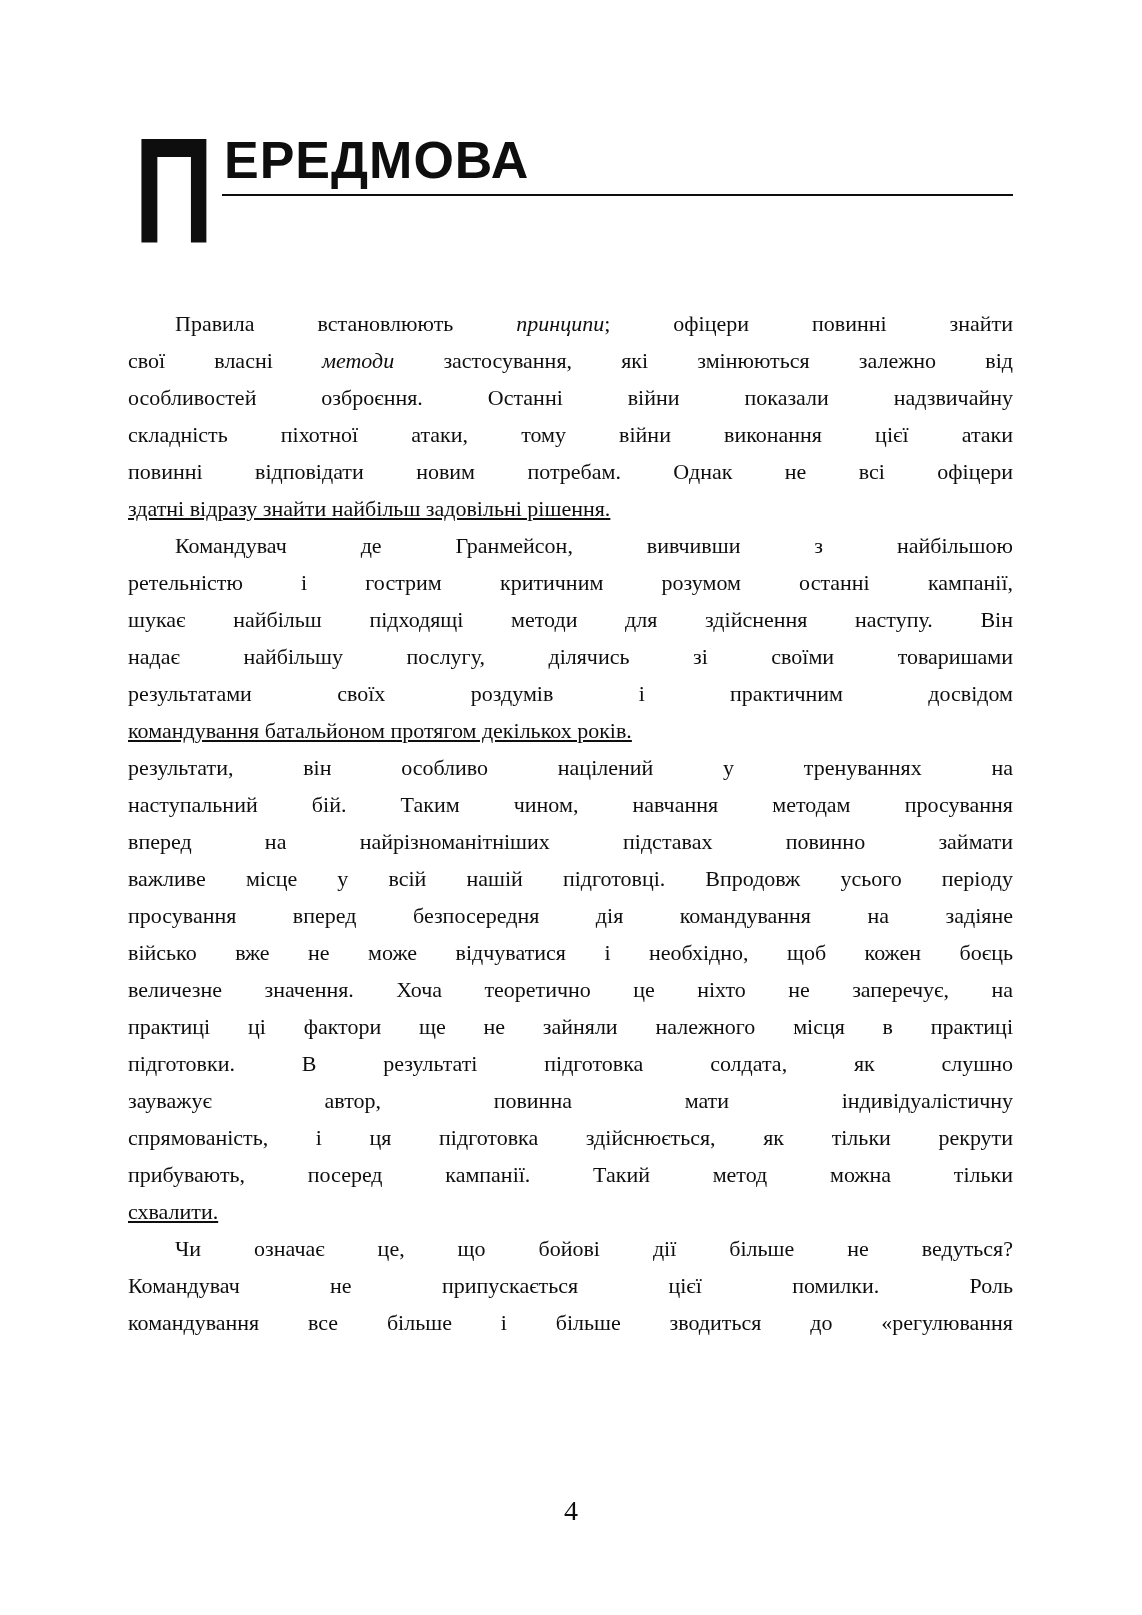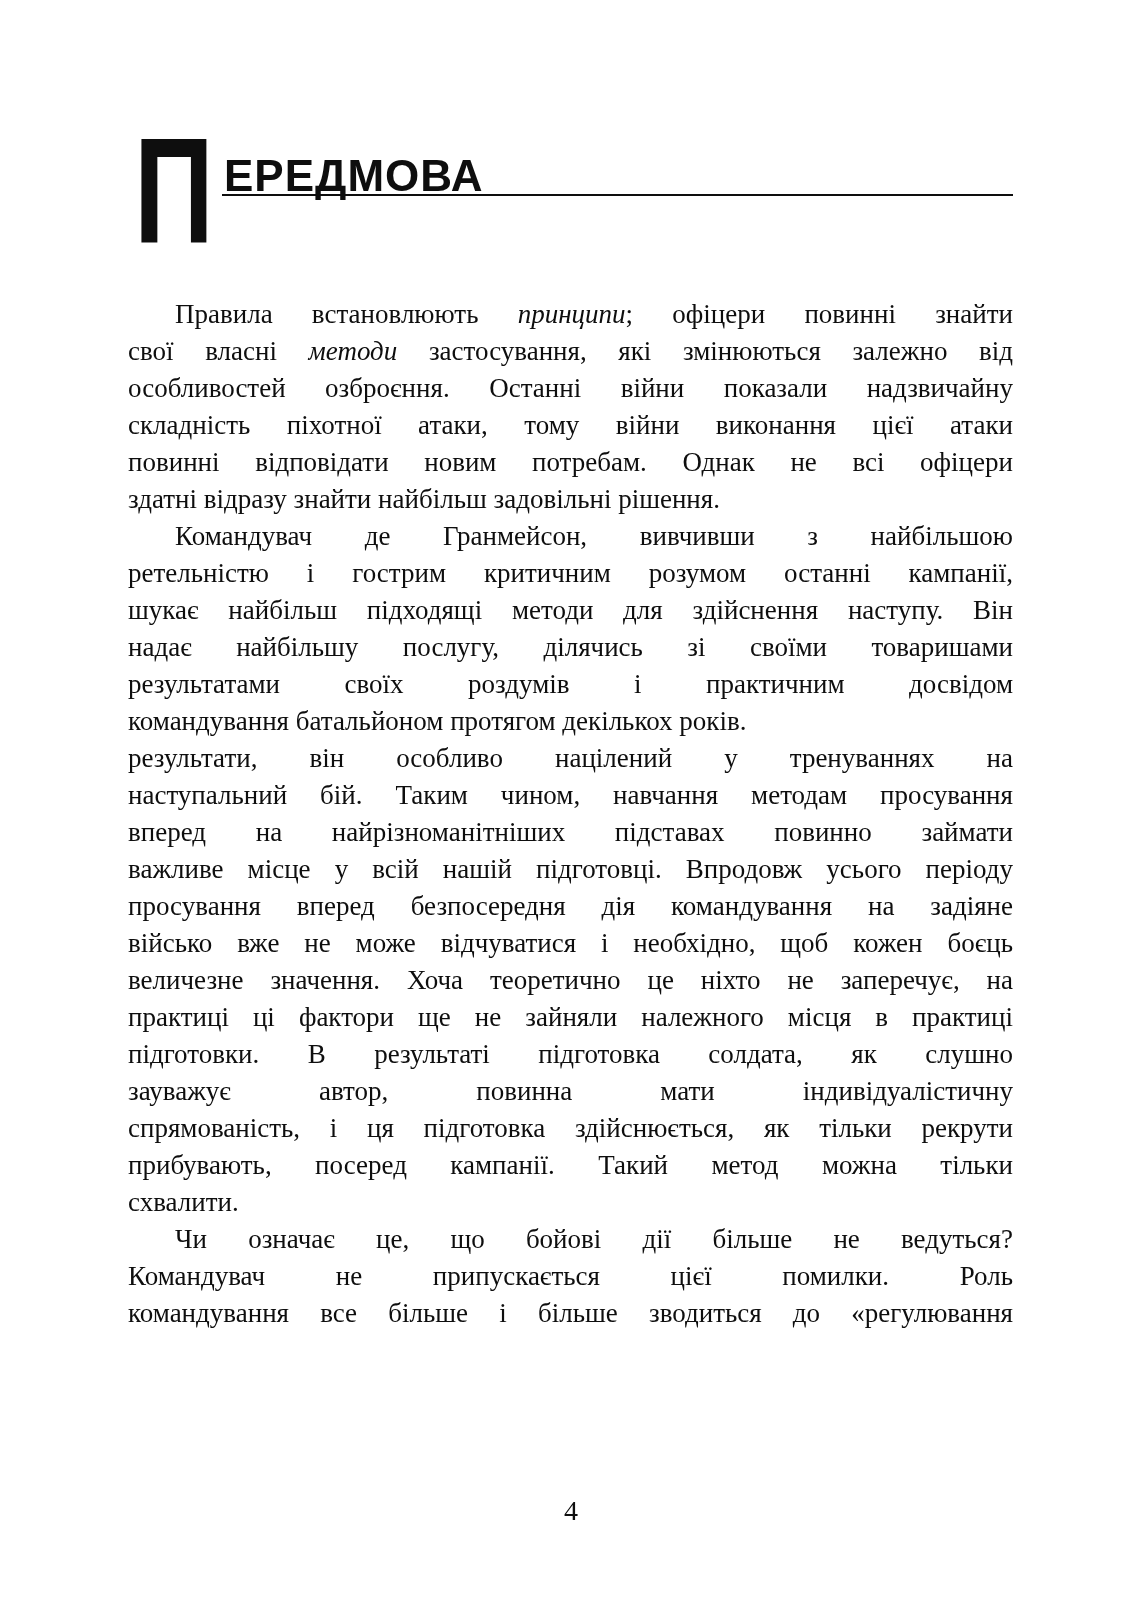--- a/index.html
+++ b/index.html
@@ -34,11 +34,10 @@
     top: 134px;
     font-family: "Liberation Sans", "DejaVu Sans", sans-serif;
     font-weight: 700;
-    font-size: 44px;
+    font-size: 52px;
     line-height: 1;
     letter-spacing: 1px;
     color: var(--ink, #0e0e0e);
-    margin-top: 20px;
   }
   .heading-rule {
     position: absolute;

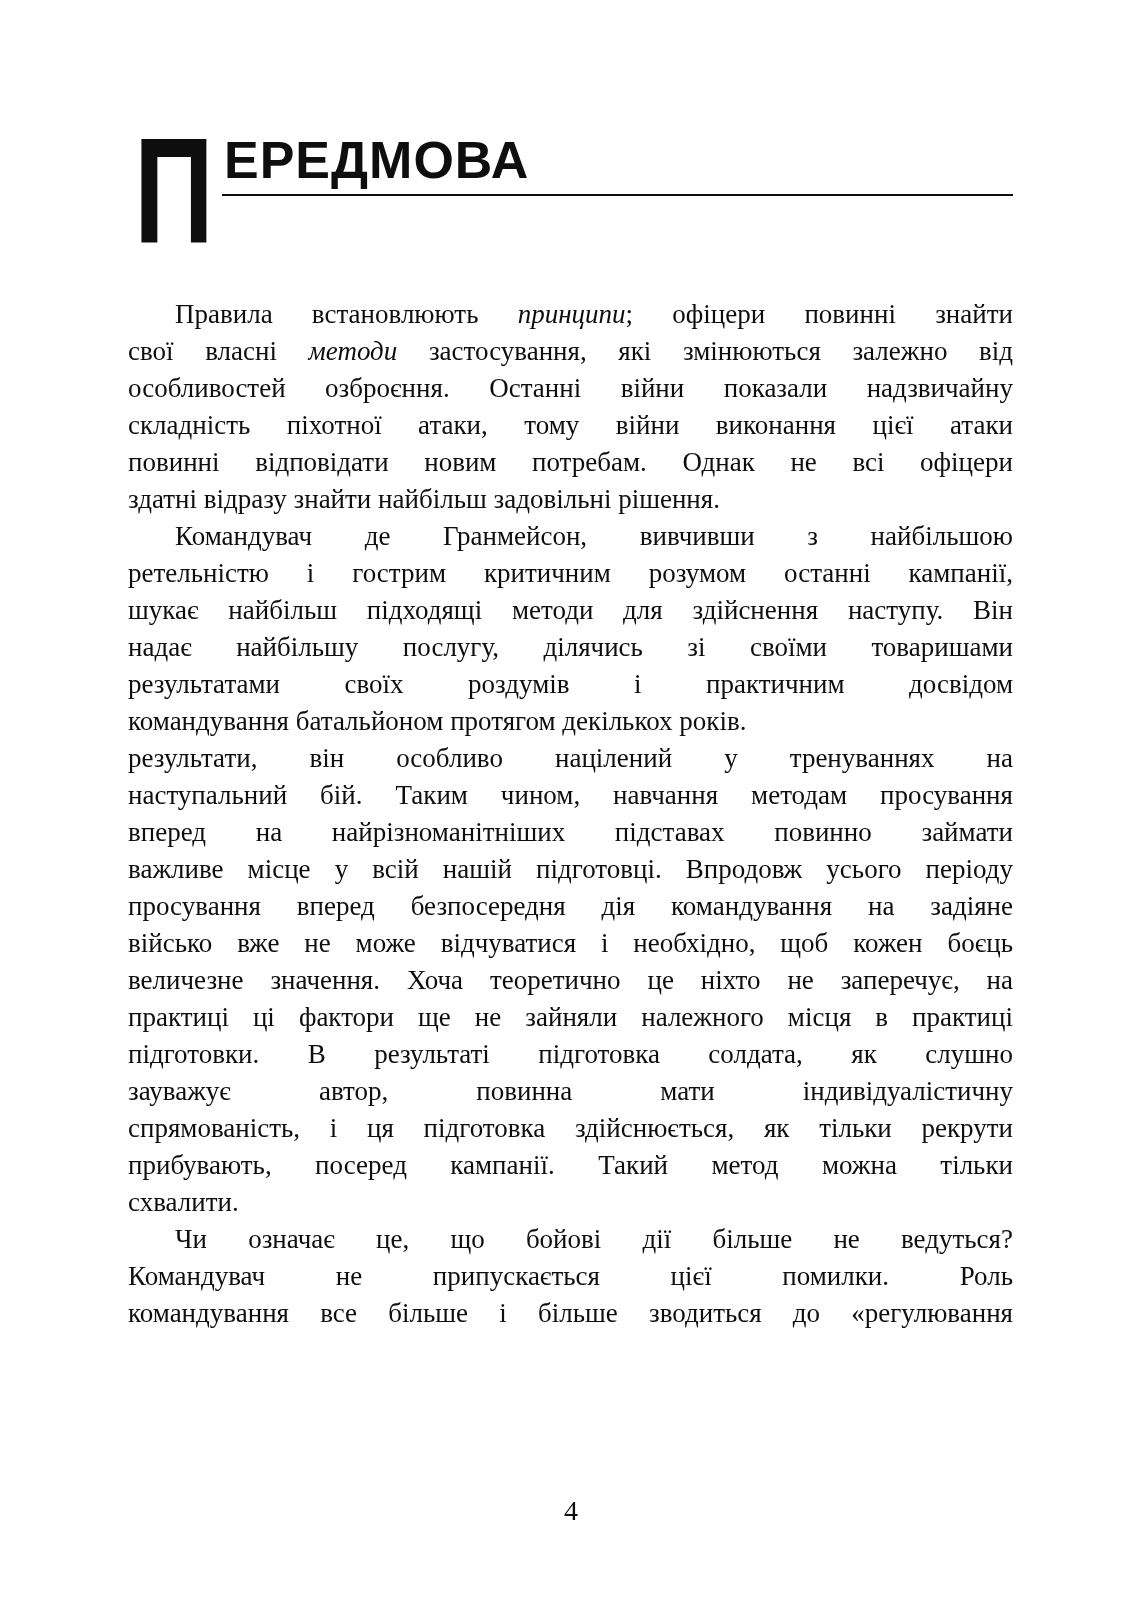--- a/index.html
+++ b/index.html
@@ -50,9 +50,9 @@
   .body-text {
     position: absolute;
     left: 128px;
-    top: 296px;
+    top: 305px;
     width: 885px;
-    font-size: 27px;
+    font-size: 22px;
     line-height: 37px;
   }
   .paragraph { margin: 0; }

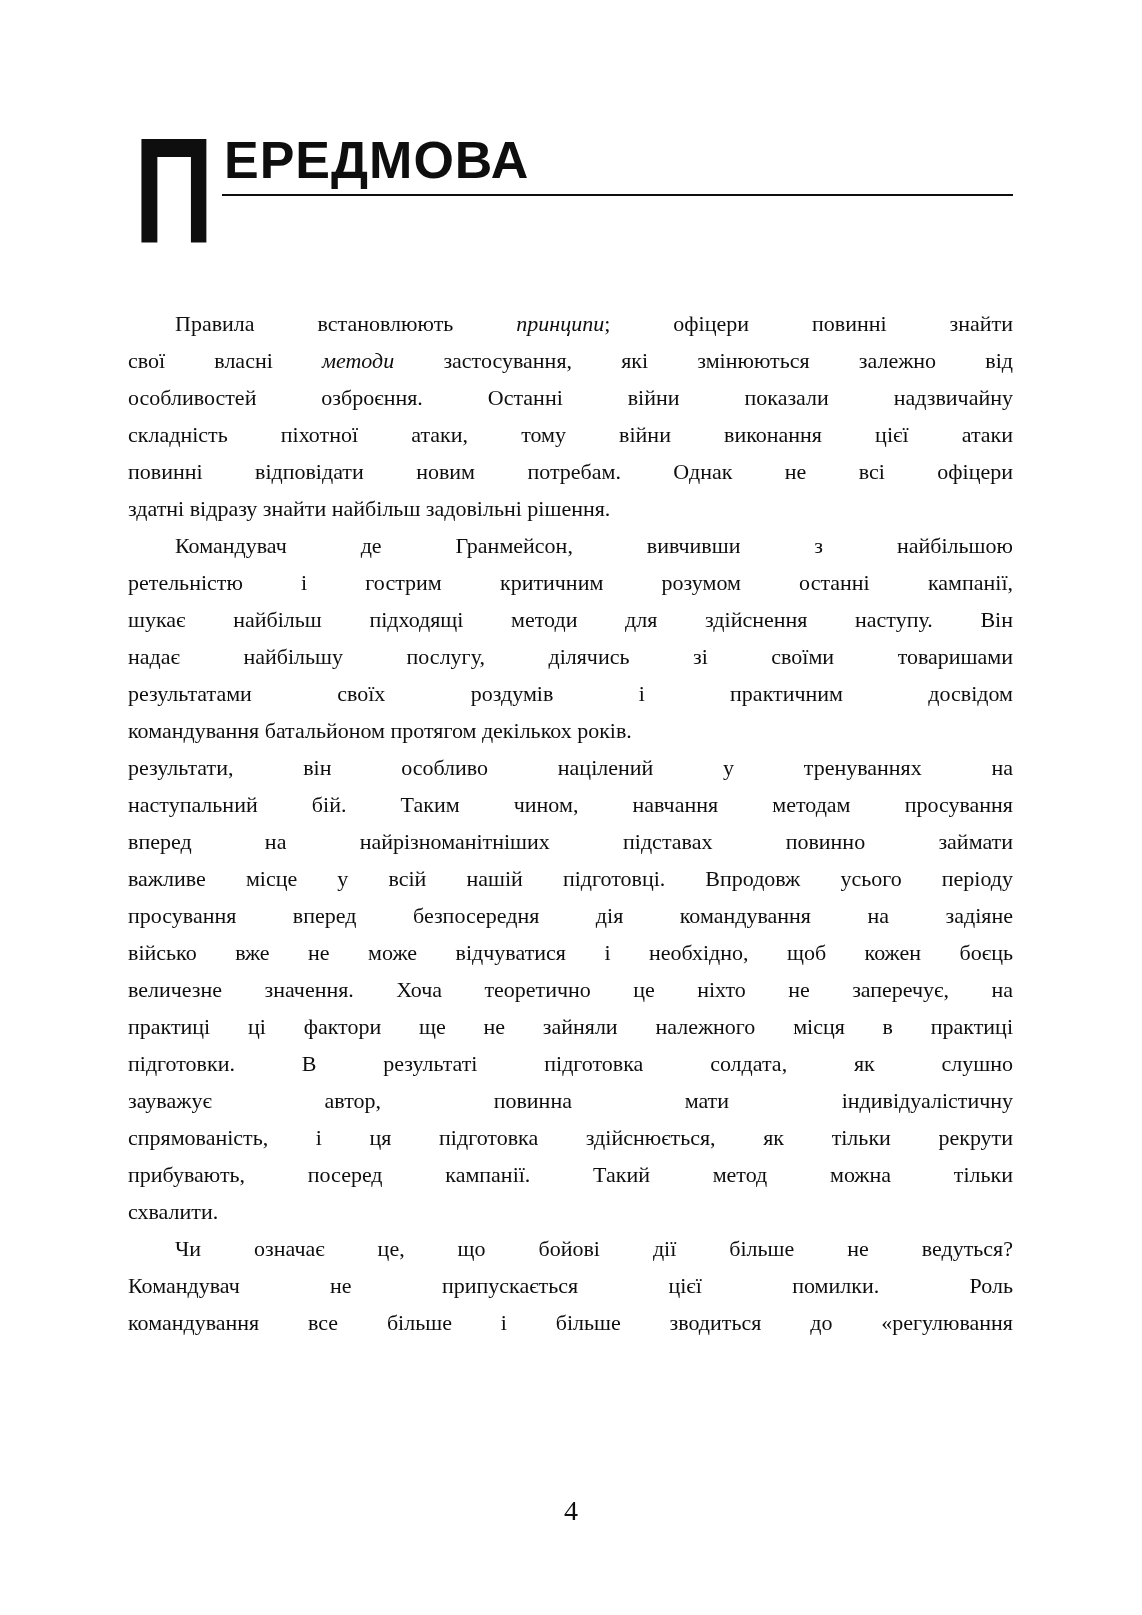--- a/index.html
+++ b/index.html
@@ -61,7 +61,7 @@
     text-align-last: justify;
   }
   .line.indent { text-indent: 47px; }
-  .line.endline { text-align-last: left; }
+  .line.endline { text-align-last: left; text-decoration: underline; }
   .it { font-style: italic; }
   .pagenum {
     position: absolute;

